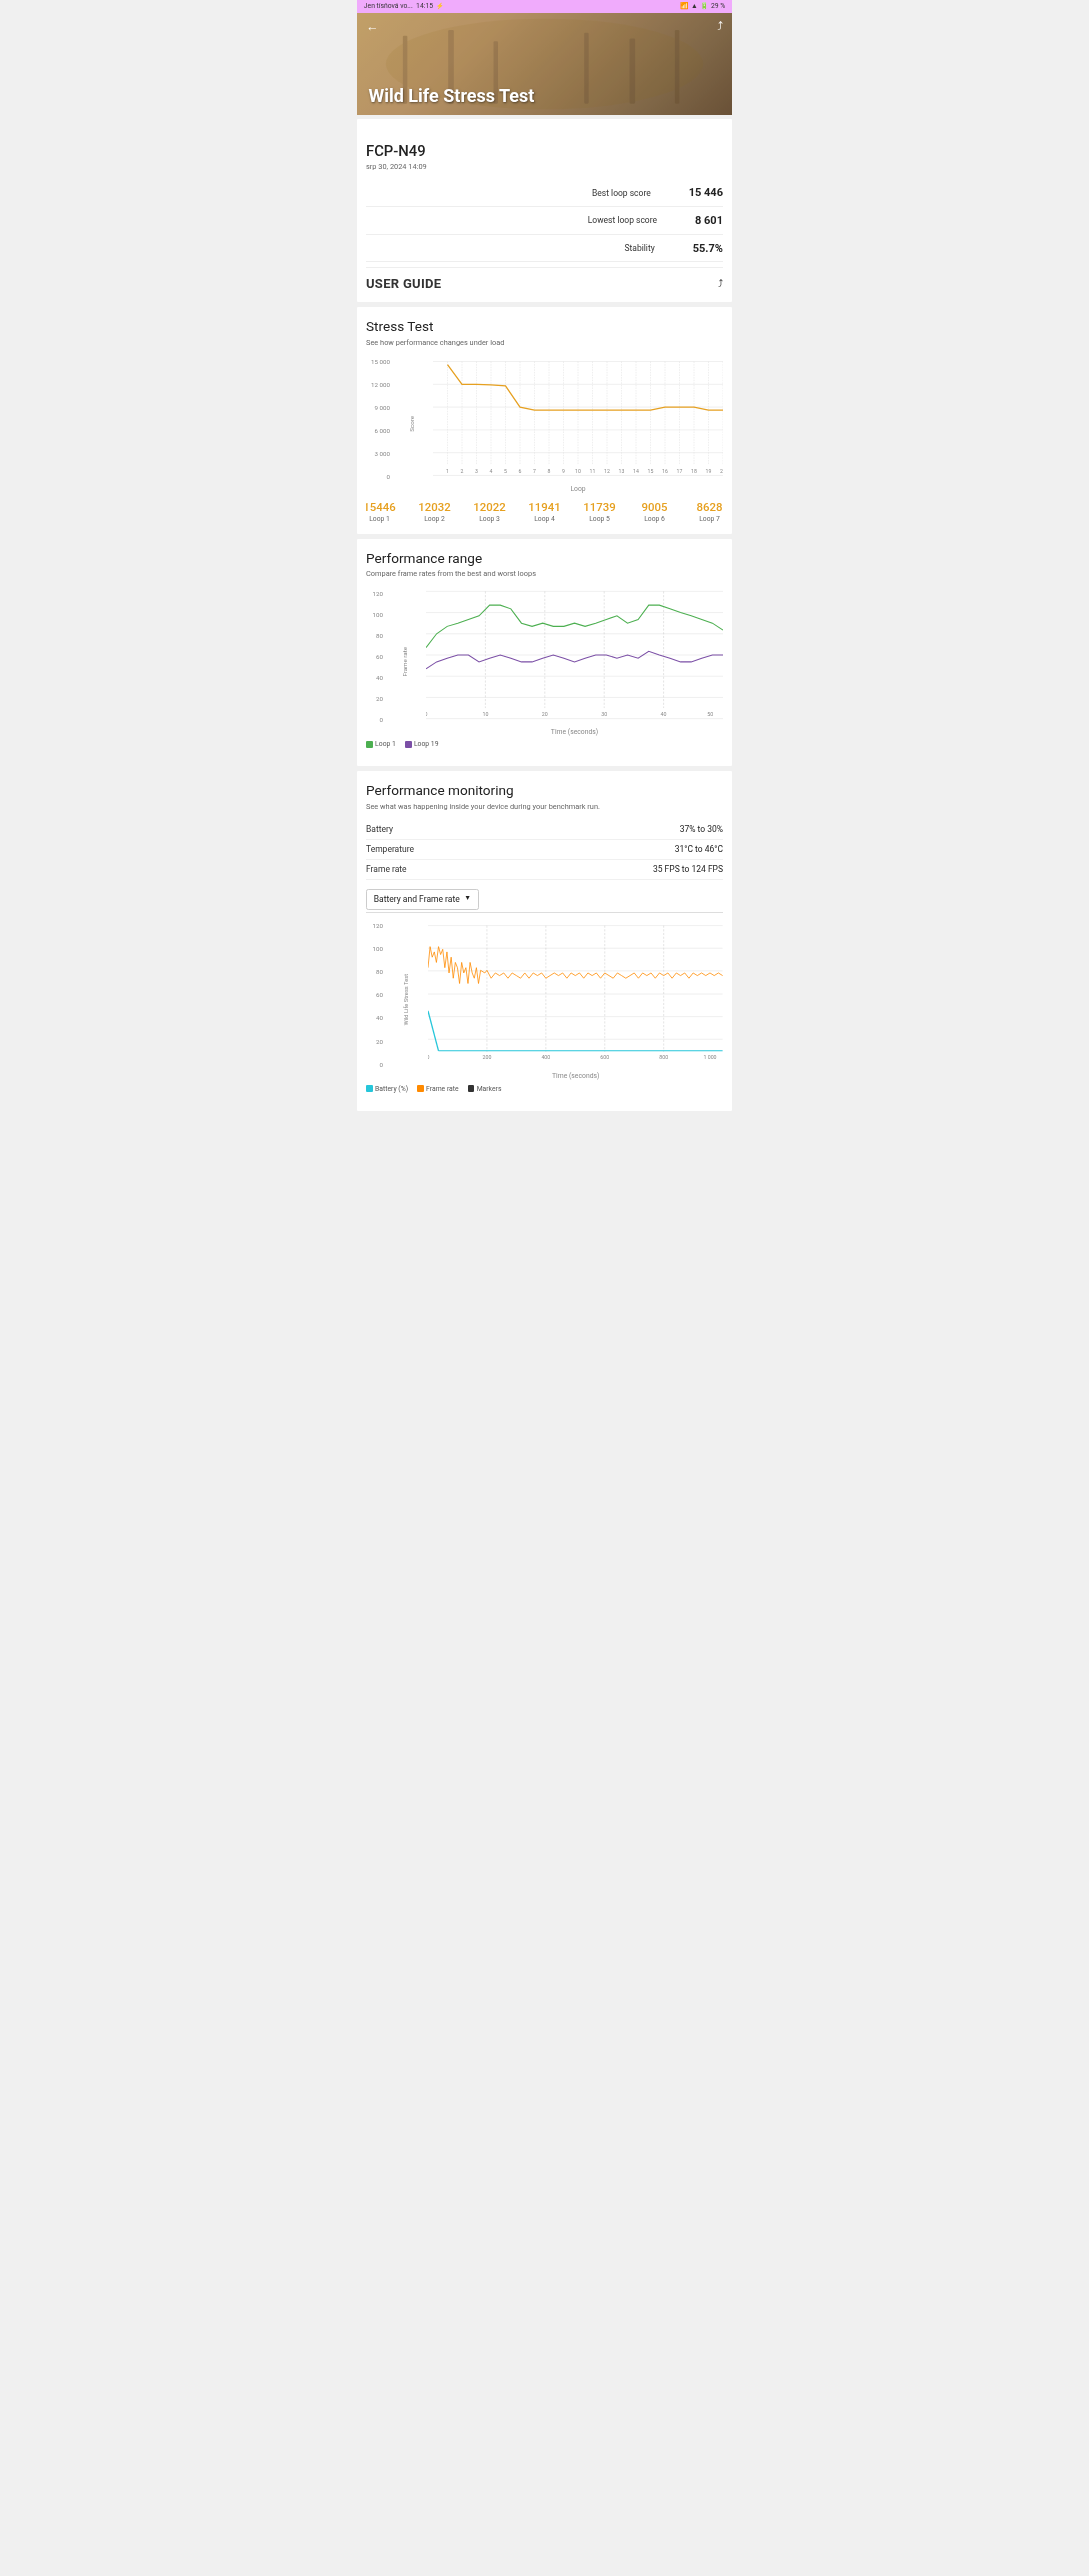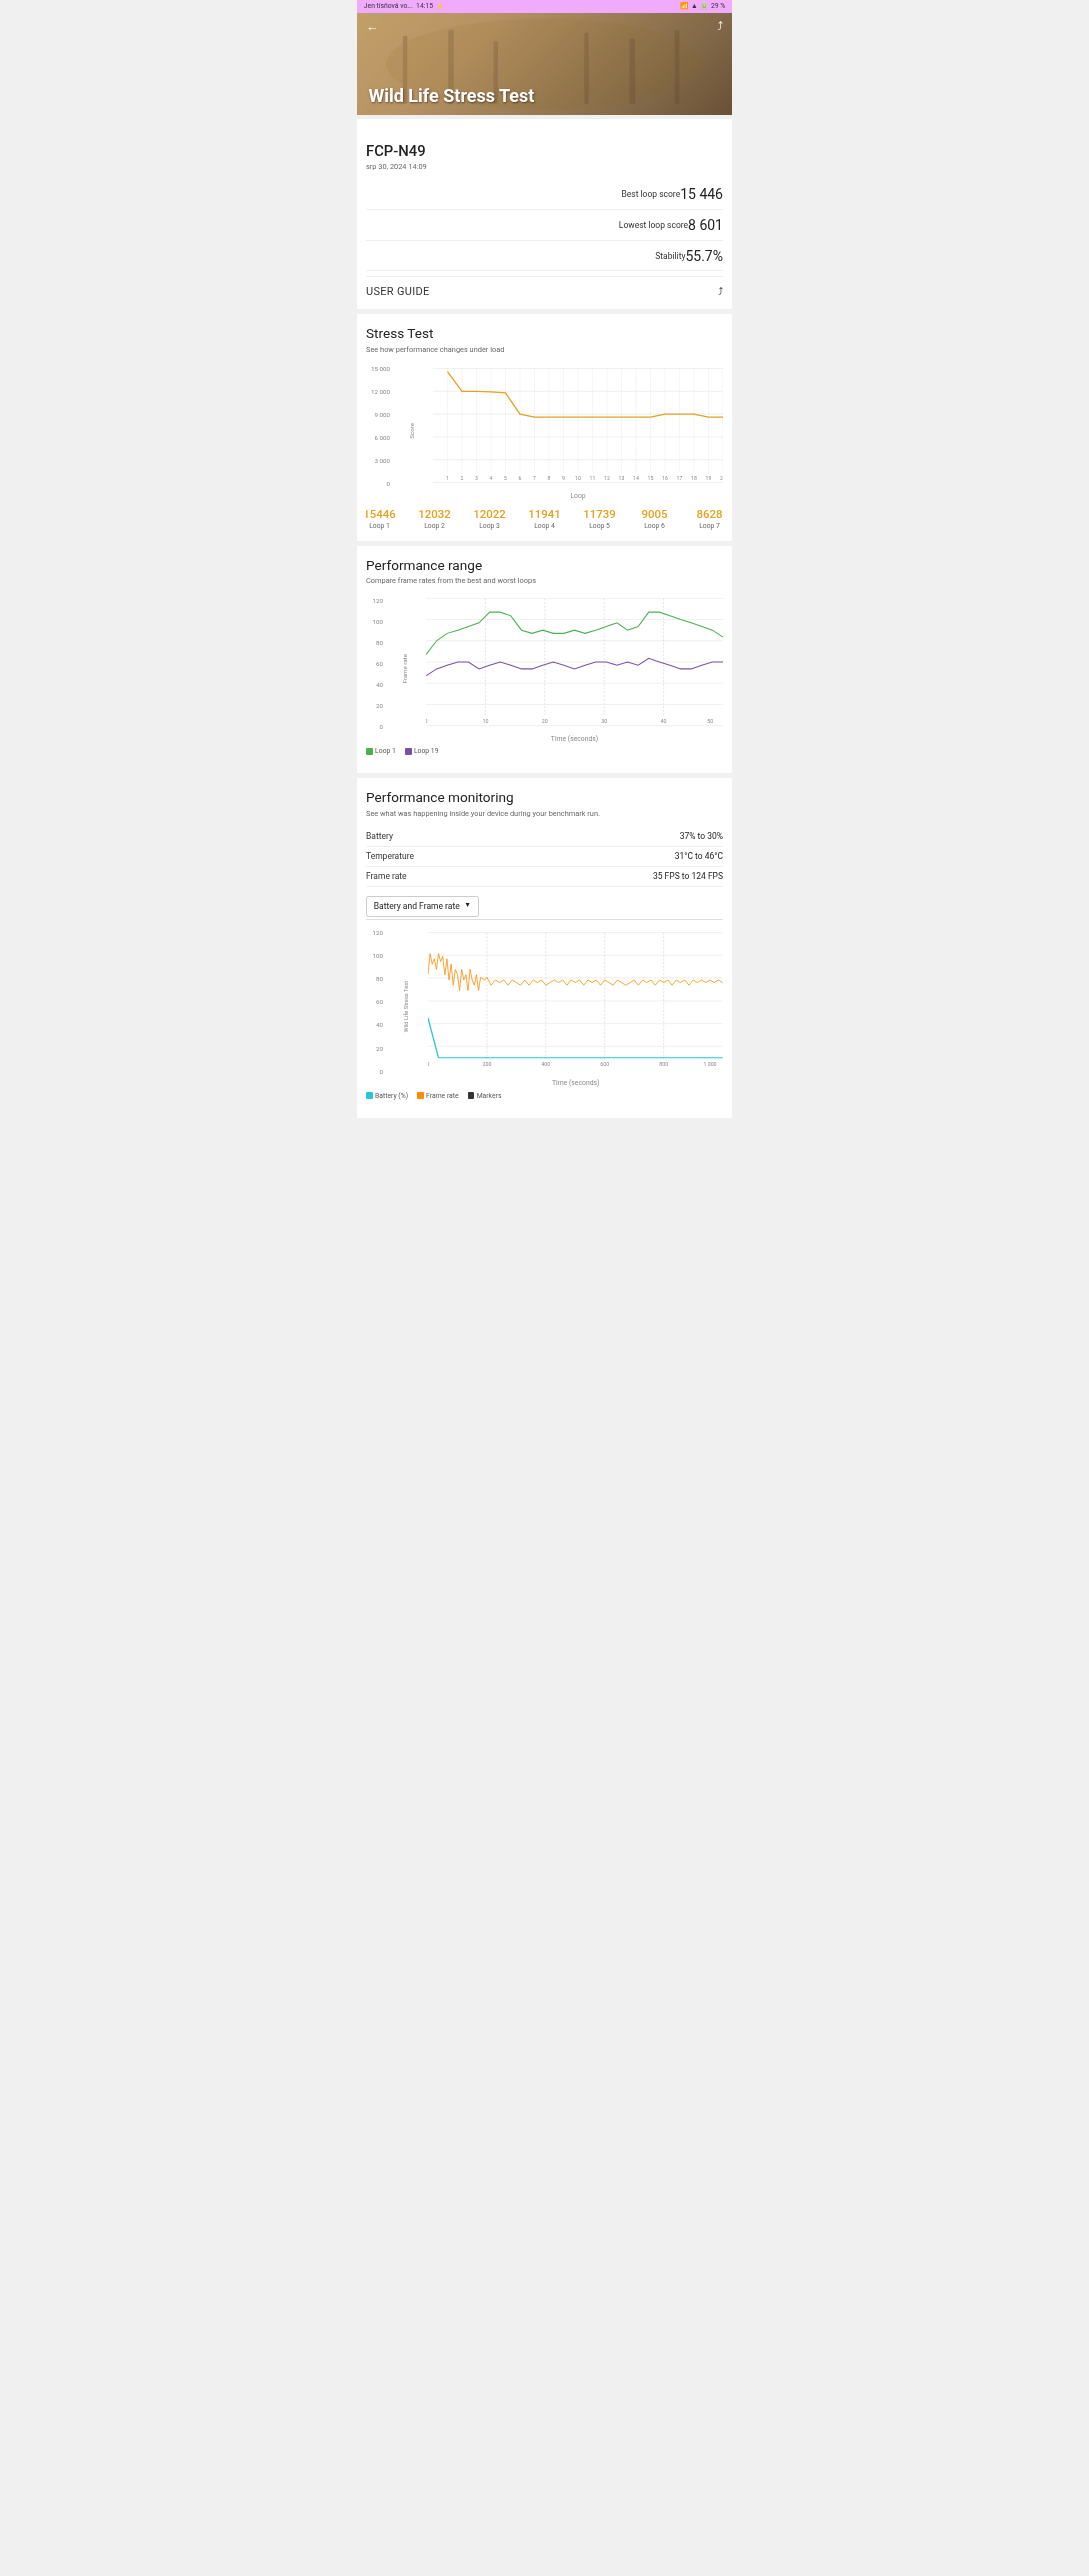--- a/index.html
+++ b/index.html
@@ -87,7 +87,7 @@
     }
     .score-row:last-of-type { border-bottom: none; }
     .score-label { font-size: 8.5px; color: #333; }
-    .score-value { font-size: 14px; font-weight: 400; color: #222; }
+    .score-value { font-size: 11px; font-weight: 700; color: #222; margin-left: 38px; }
     .user-guide-row {
       display: flex;
       justify-content: space-between;

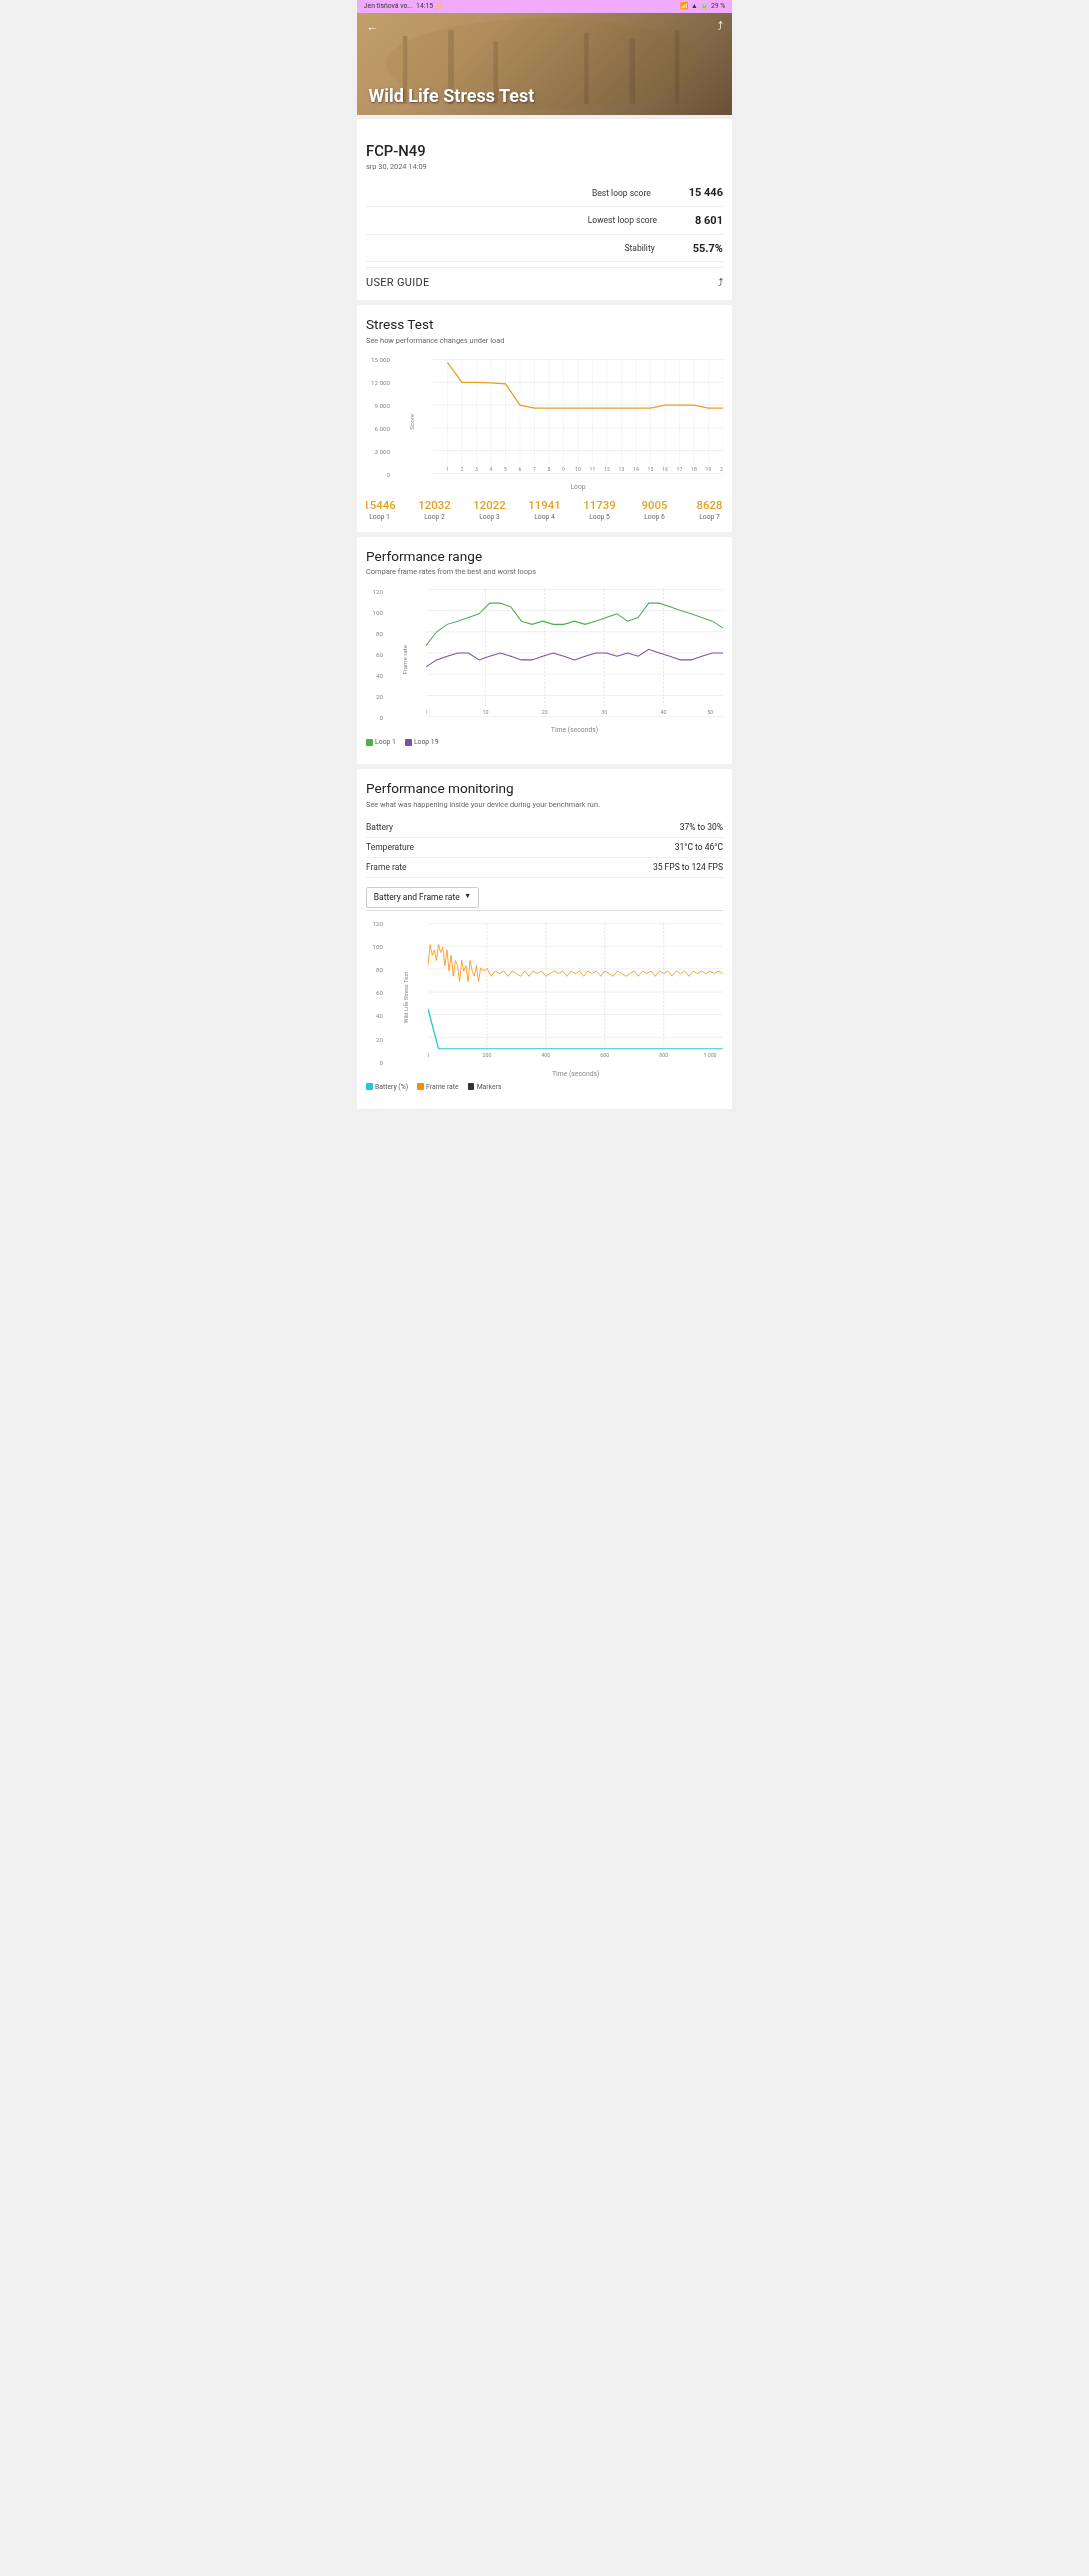--- a/index.html
+++ b/index.html
@@ -97,8 +97,8 @@
       margin-top: 4.5px;
     }
     .user-guide-label {
-      font-size: 11px;
-      font-weight: normal;
+      font-size: 13px;
+      font-weight: bold;
       letter-spacing: 0.3px;
       color: #333;
     }

